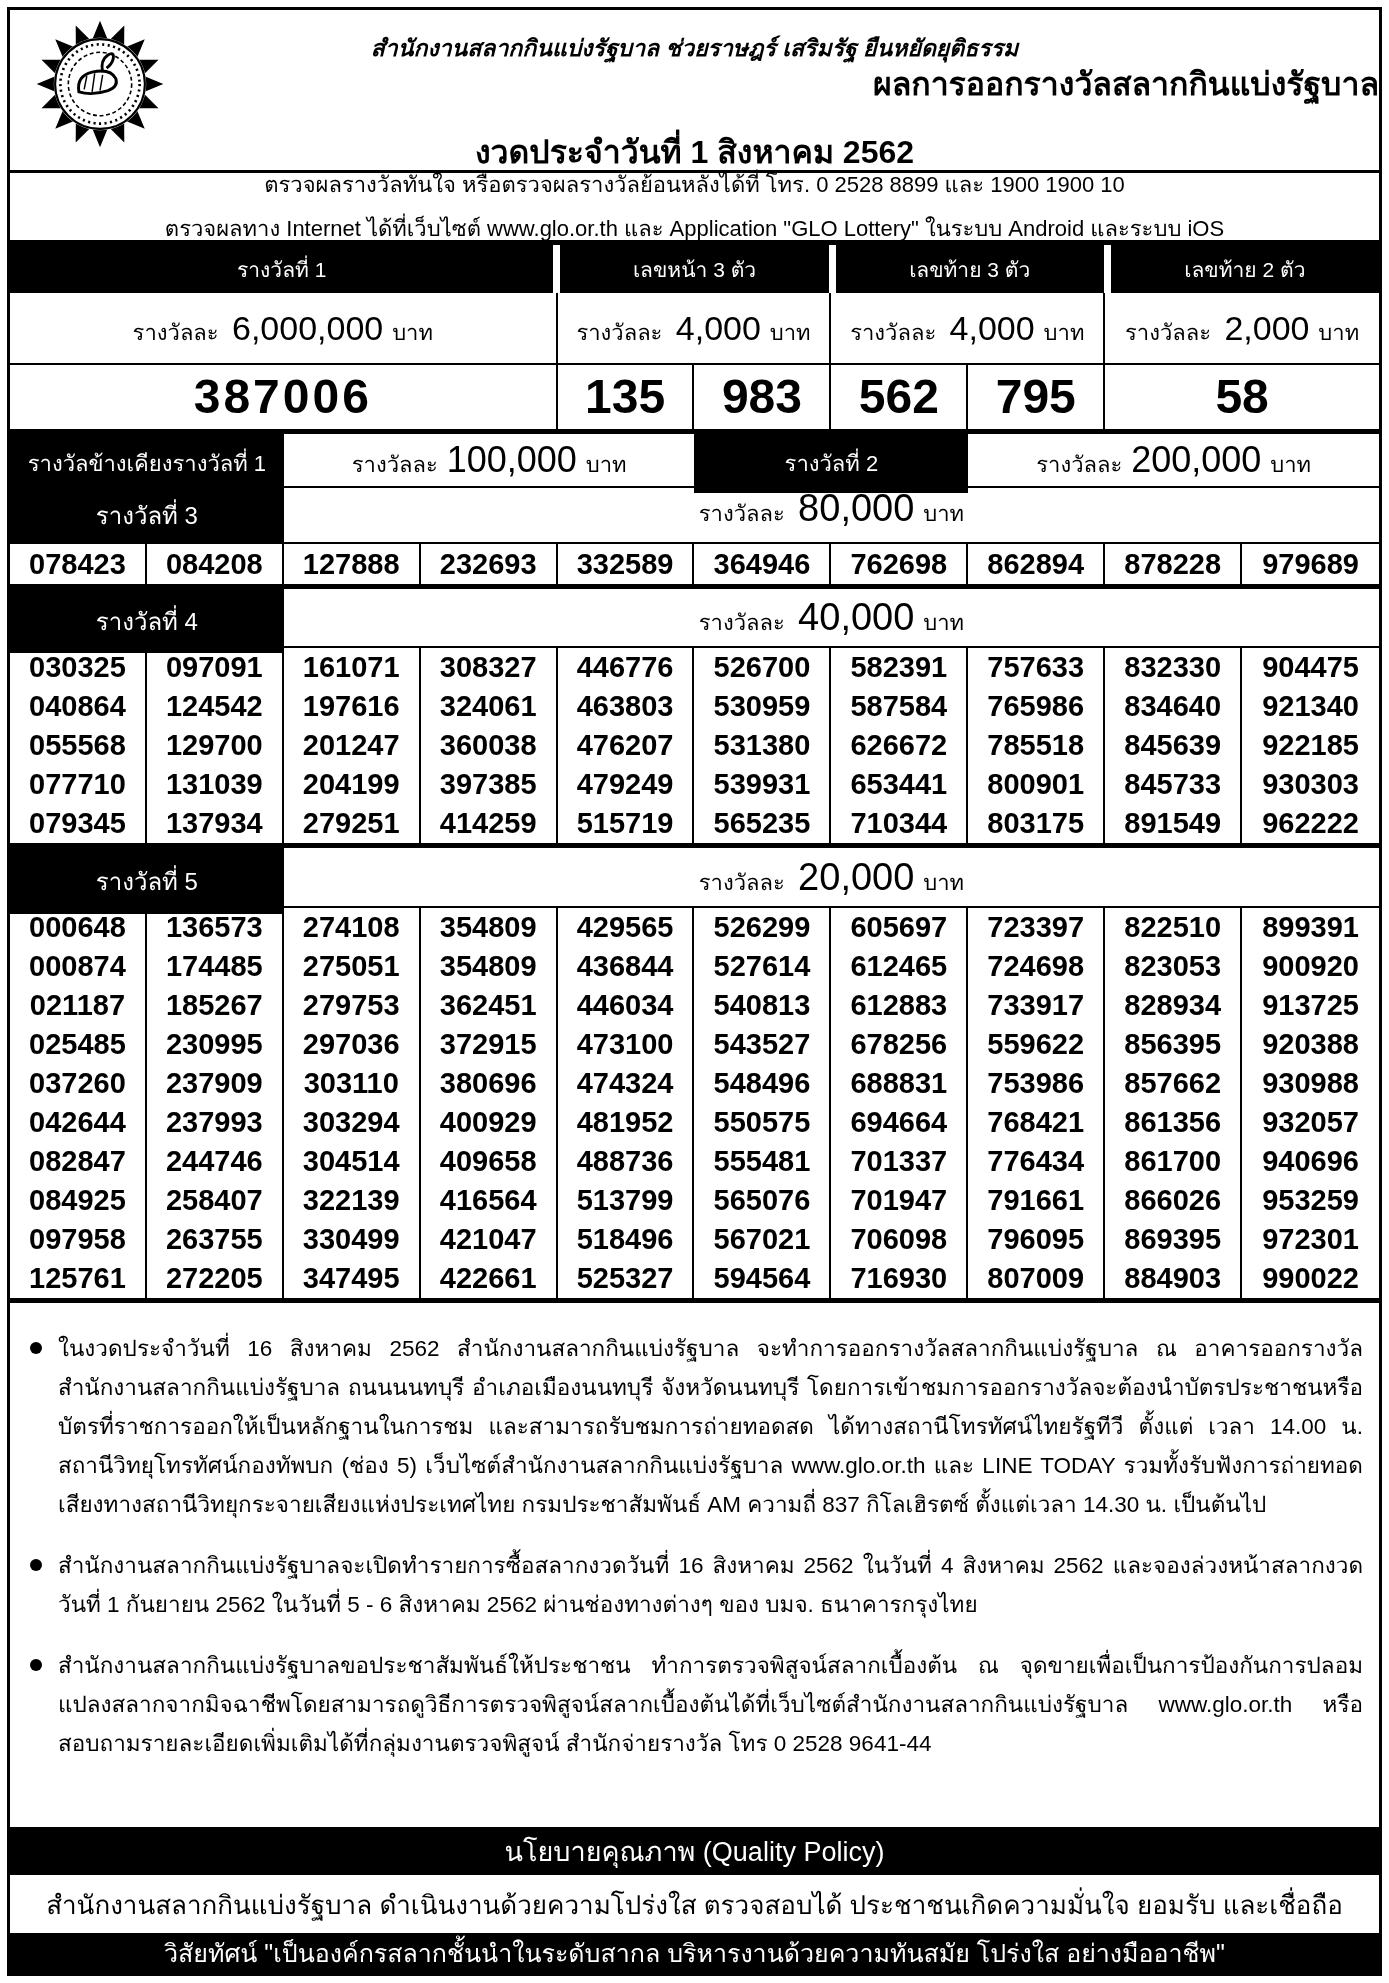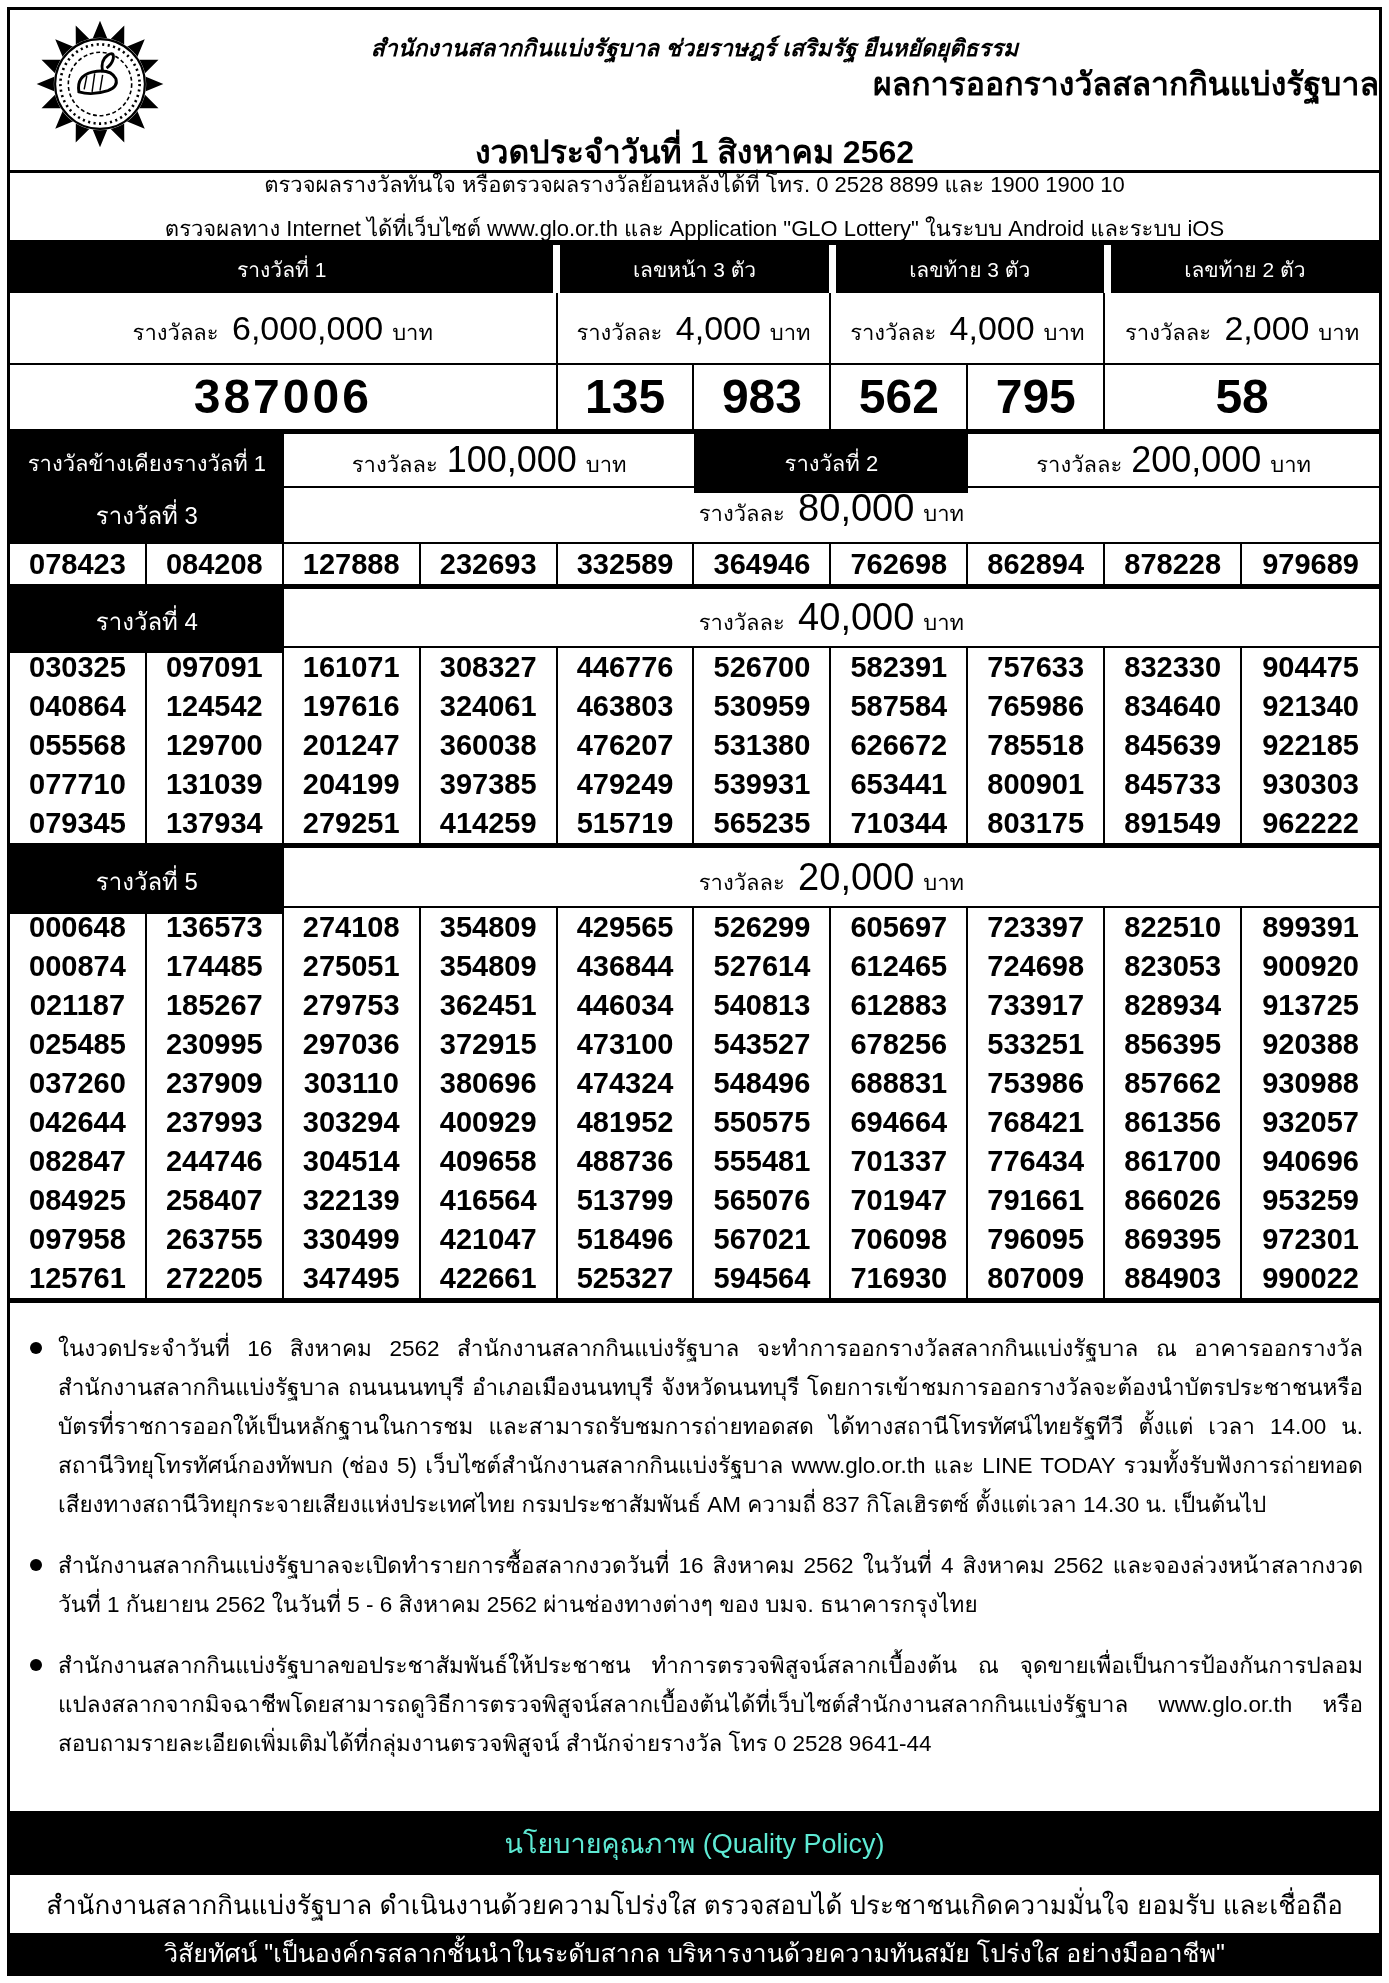--- a/index.html
+++ b/index.html
@@ -298,7 +298,7 @@
         <div>473100</div>
         <div>543527</div>
         <div>678256</div>
-        <div>533251</div>
+        <div>559622</div>
         <div>856395</div>
         <div>920388</div>
         <div>037260</div>

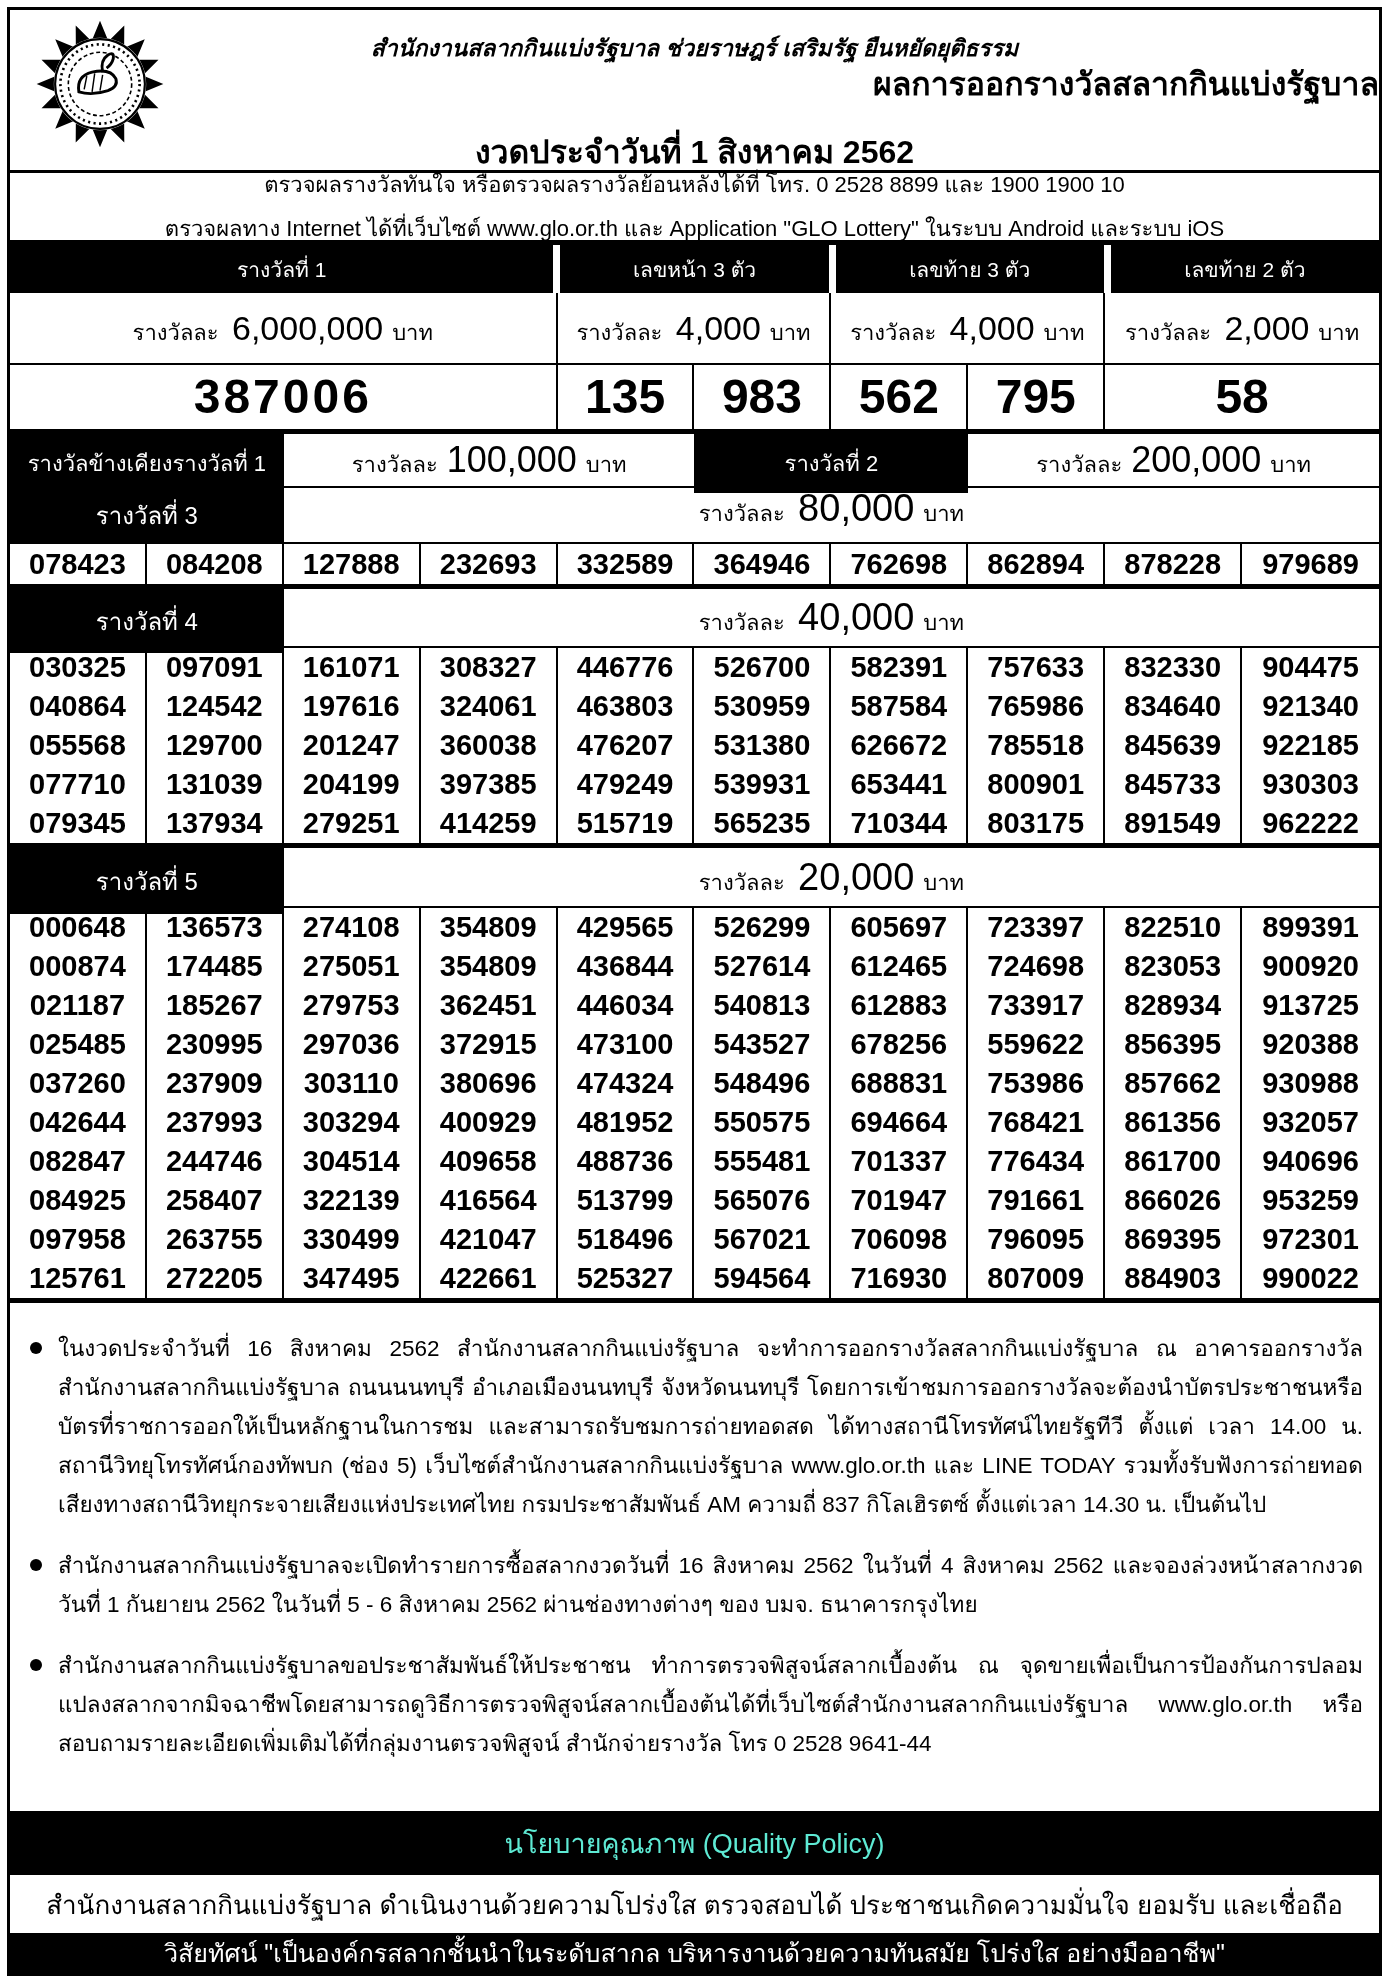--- a/index.html
+++ b/index.html
@@ -81,7 +81,7 @@
   .bullet{position:absolute;left:2px;top:13px;width:12px;height:12px;background:#000;border-radius:50%;}
 
   
-  .policy-bar{height:64px;background:#000;color:#5eead4;display:flex;align-items:center;
+  .policy-bar{height:48px;background:#000;color:#ffffff;display:flex;align-items:center;
               justify-content:center;font-size:27px;flex:none;}
   .policy-text{height:58px;display:flex;align-items:center;justify-content:center;
                font-size:26px;flex:none;border-radius:25px;}

